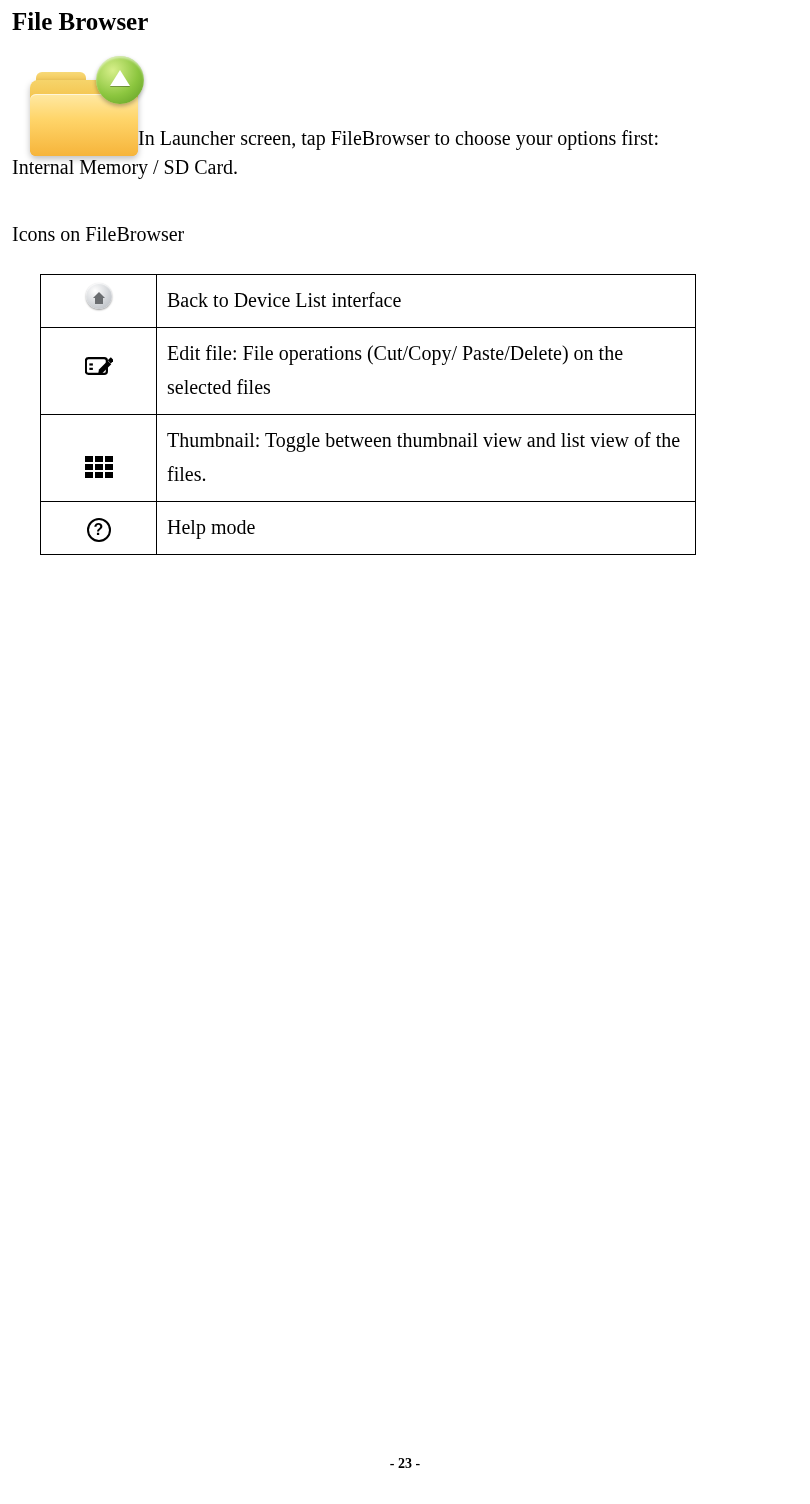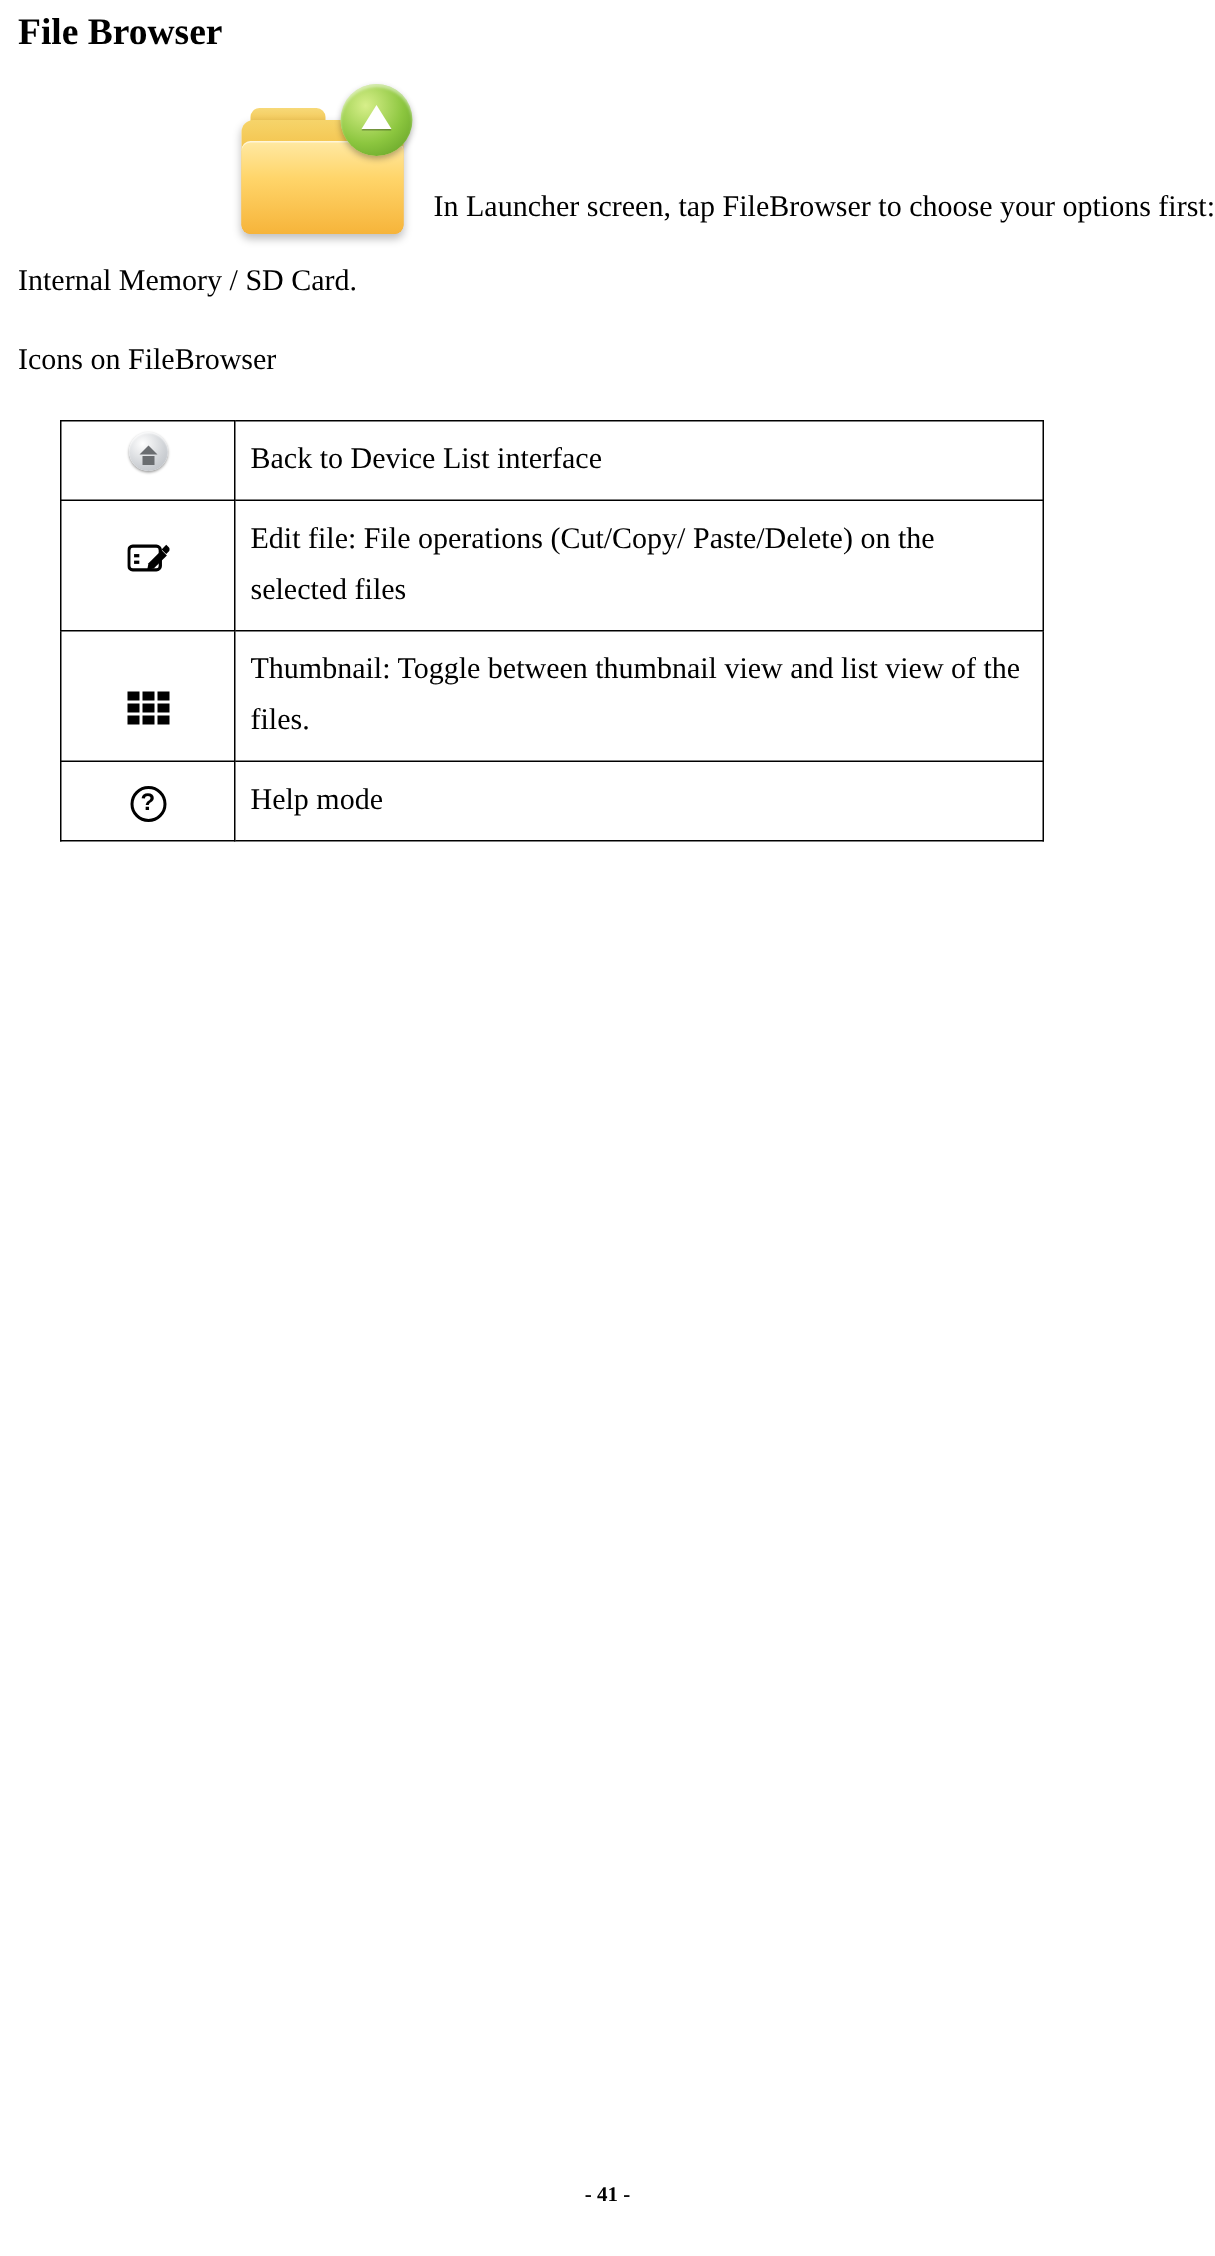--- a/index.html
+++ b/index.html
@@ -21,10 +21,7 @@
     .intro-row {
       display: flex;
       align-items: flex-end;
-      gap: 20px;
       margin-left: 18px;
-      margin-bottom: 20px;
-      justify-content: flex-end;
     }
     .folder-icon {
       width: 108px;

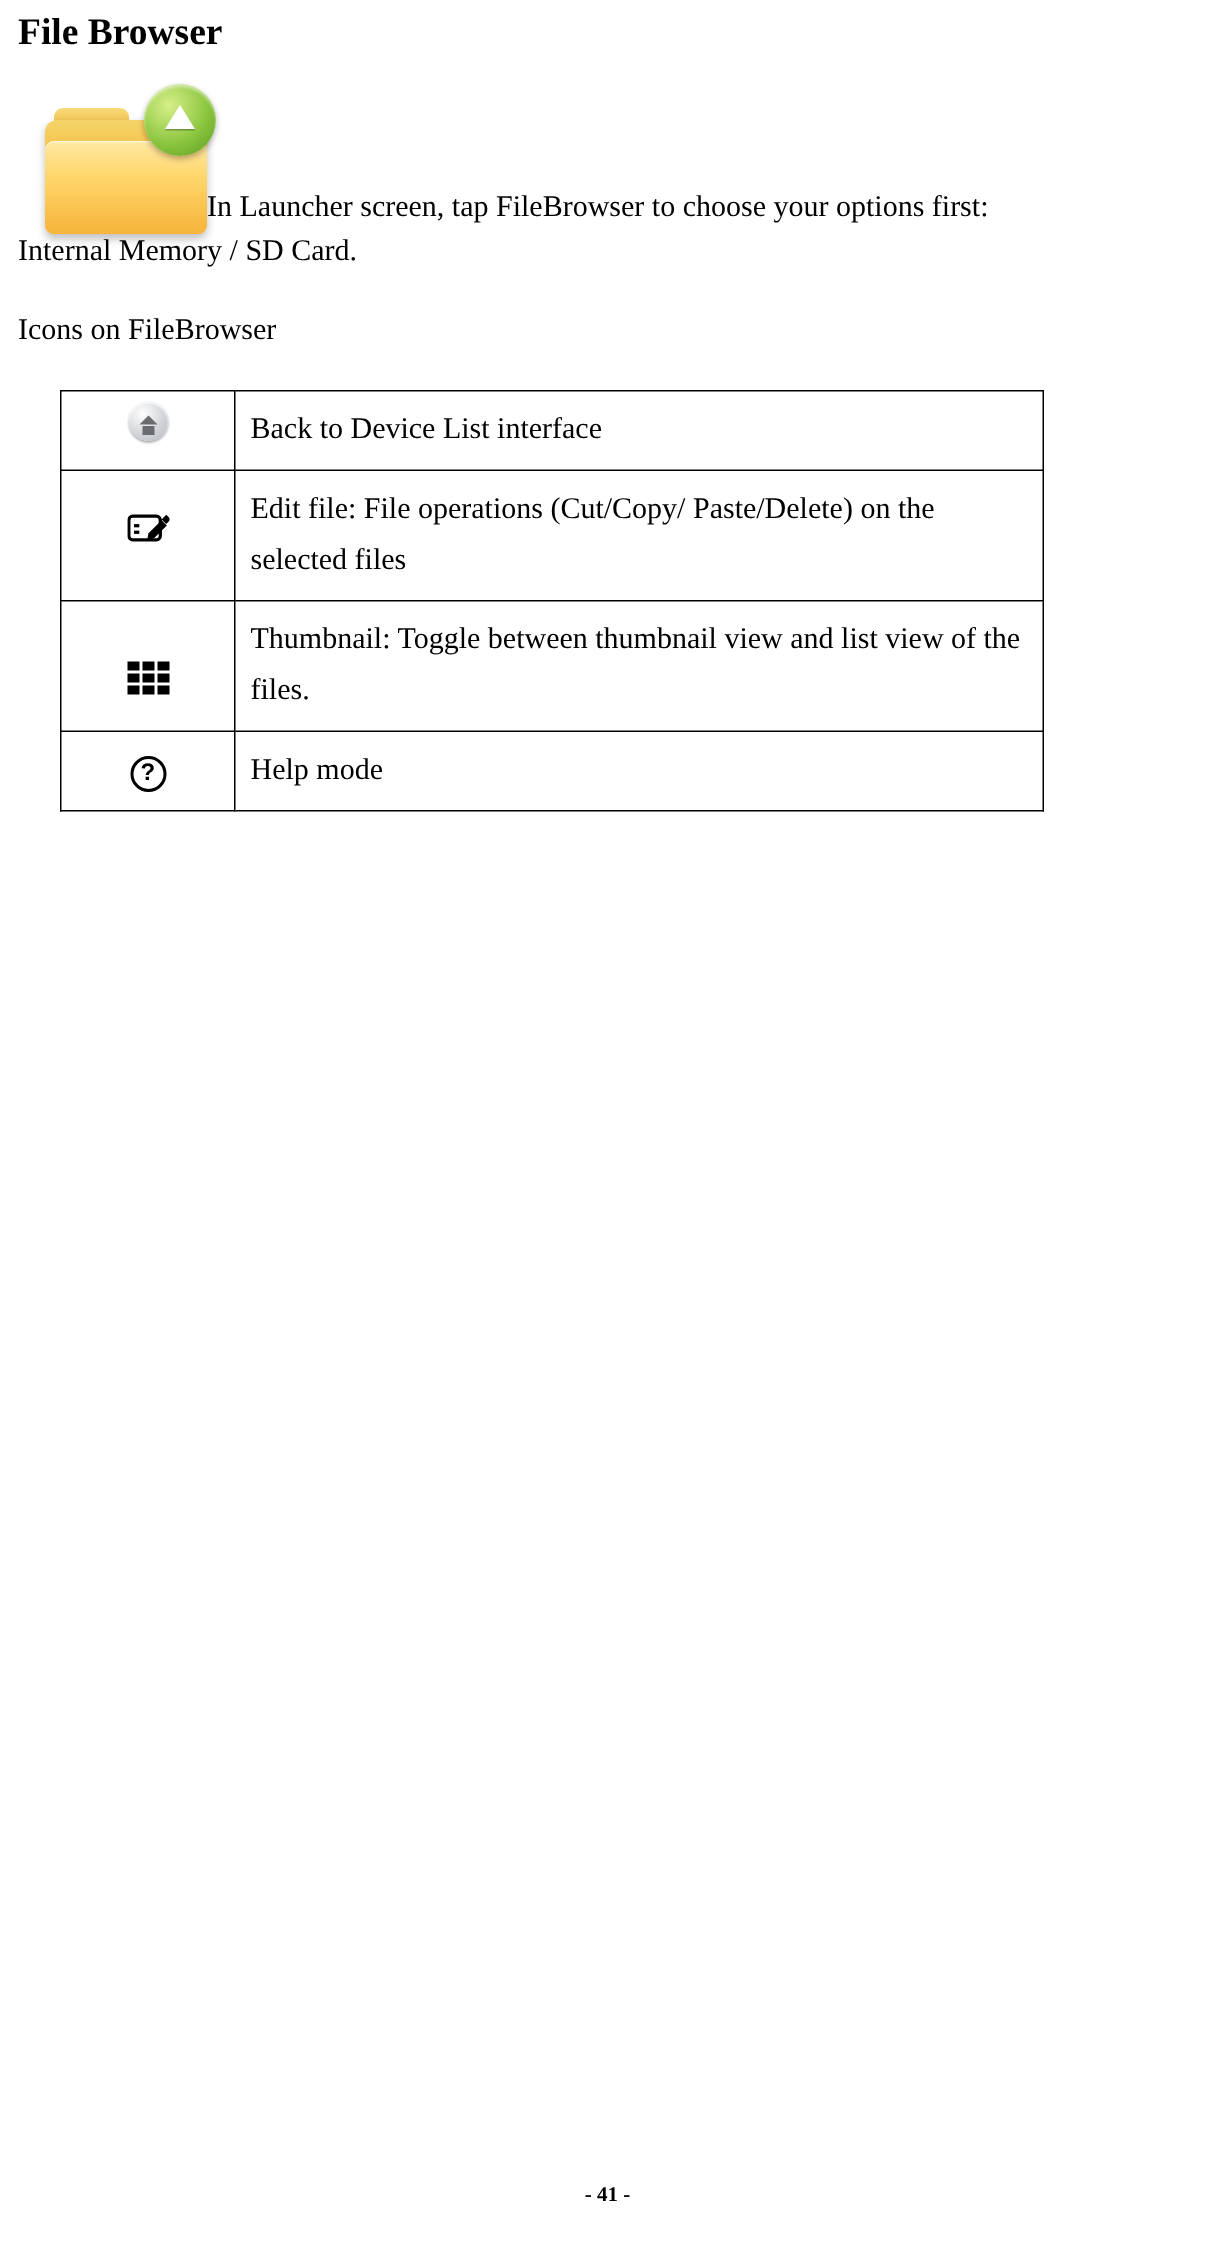--- a/index.html
+++ b/index.html
@@ -84,7 +84,7 @@
       white-space: nowrap;
     }
     .line2 {
-      margin-bottom: 30px;
+      margin-bottom: 44px;
     }
     .subhead {
       margin-bottom: 28px;

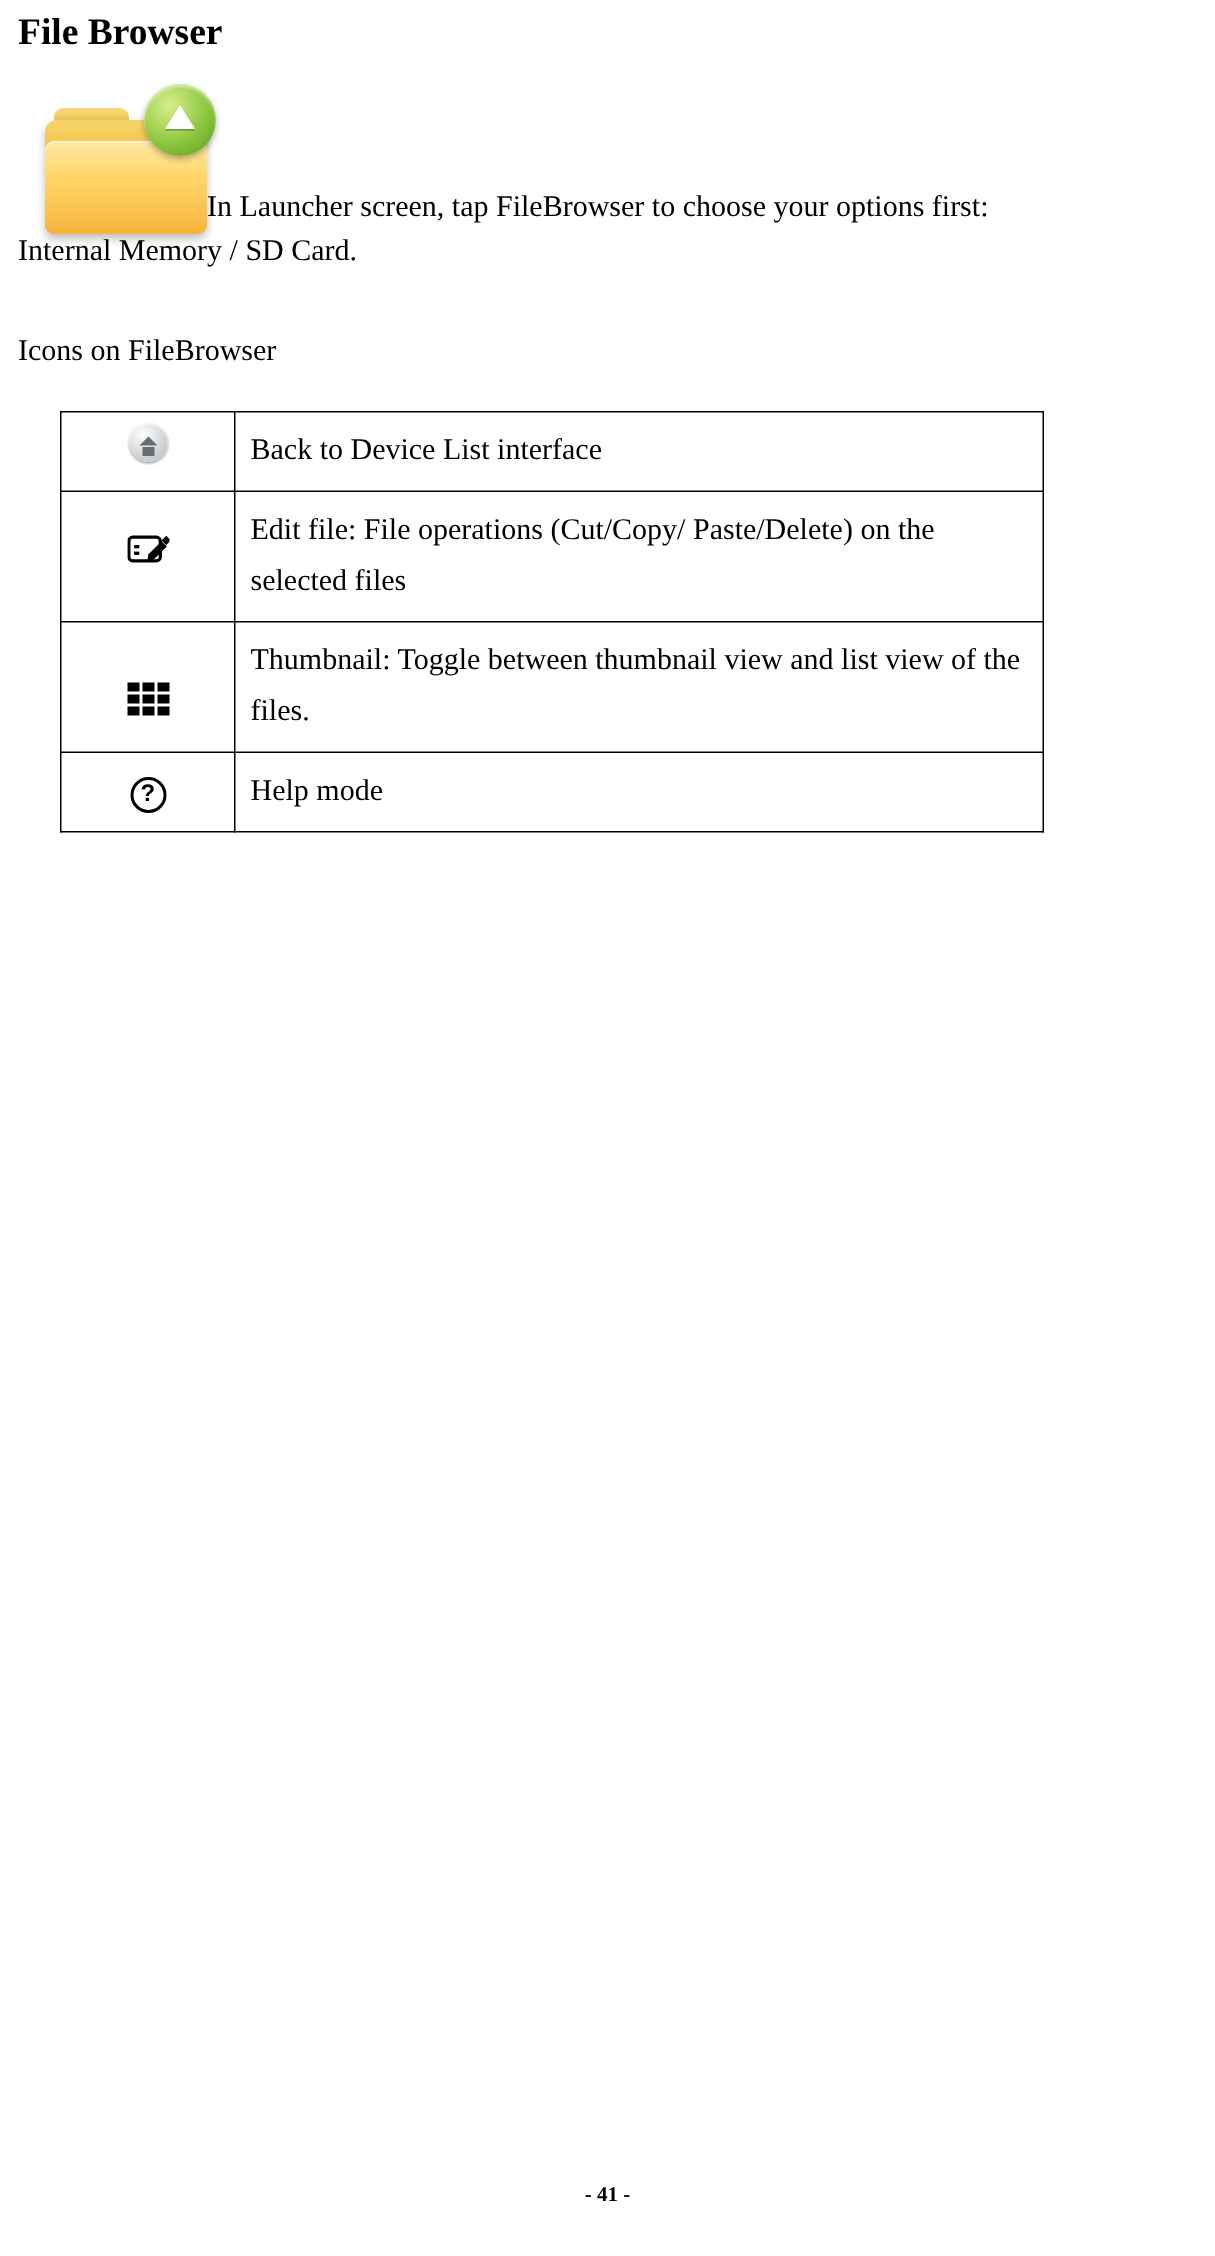--- a/index.html
+++ b/index.html
@@ -264,6 +264,6 @@
 </tbody>
   </table>
 
-<div class="page-num">- 41 -</div>
+<div class="page-num">- 23 -</div>
 
 </body></html>

